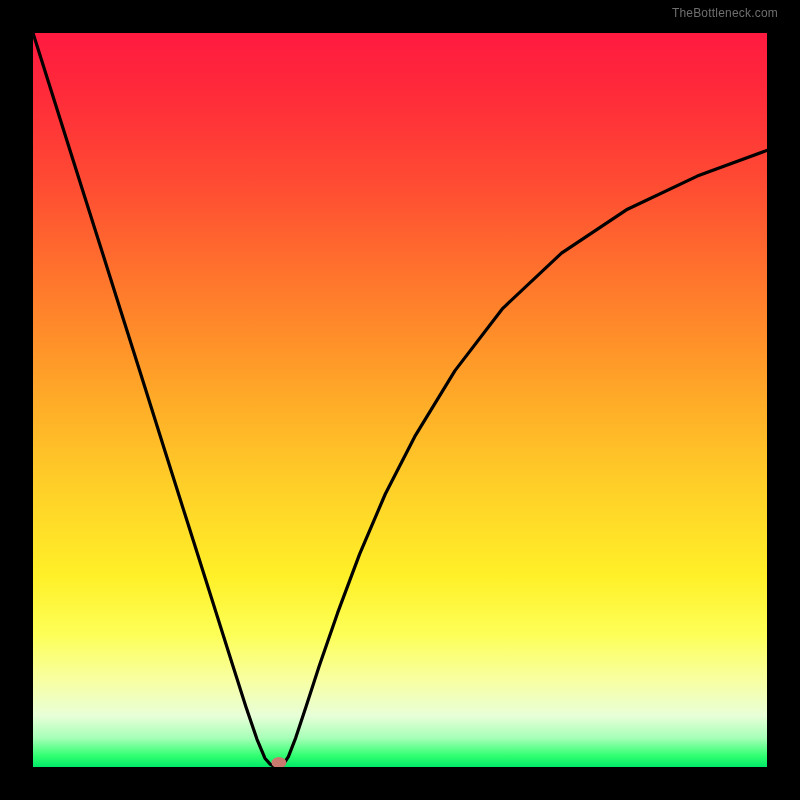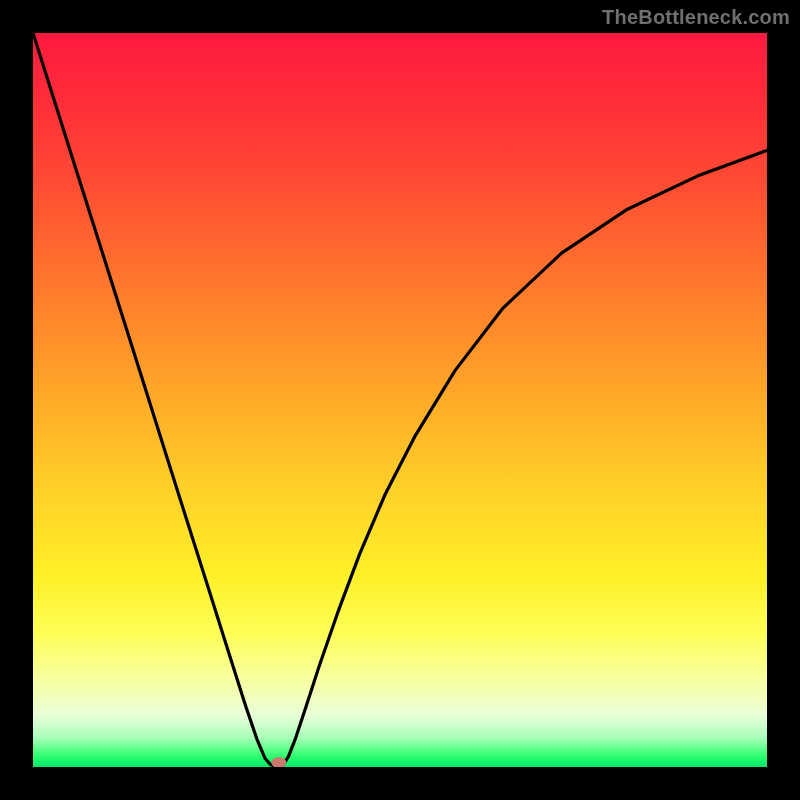--- a/index.html
+++ b/index.html
@@ -50,10 +50,10 @@
   .watermark {
     position: absolute;
     top: 6px;
-    right: 10px;
+    right: 22px;
     color: #6f6f6f;
-    font-size: 20px;
-    font-weight: 700;
+    font-size: 12px;
+    font-weight: 400;
     letter-spacing: 0.2px;
     user-select: none;
   }

